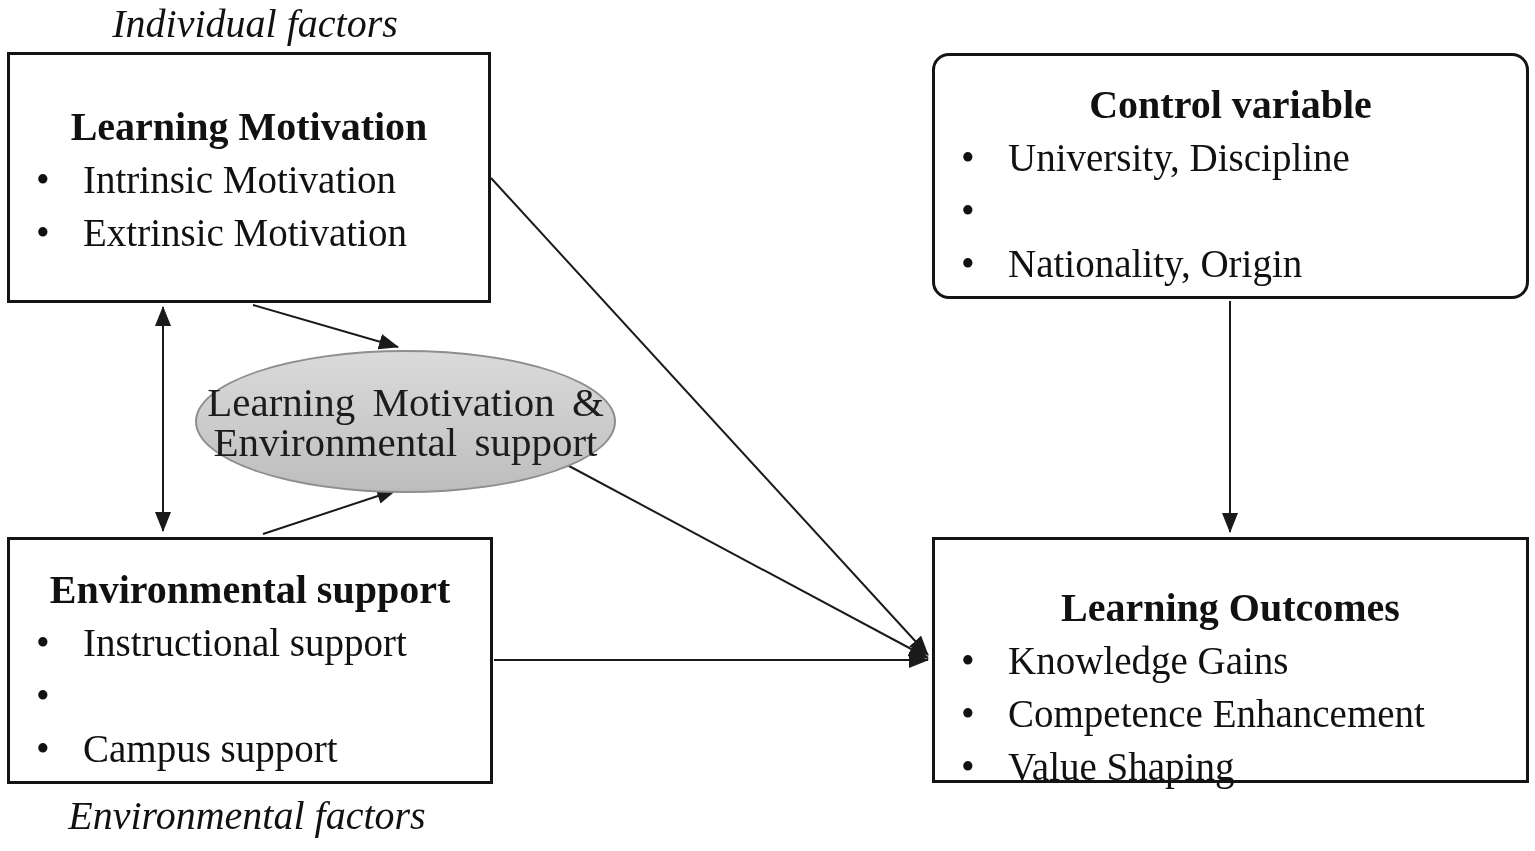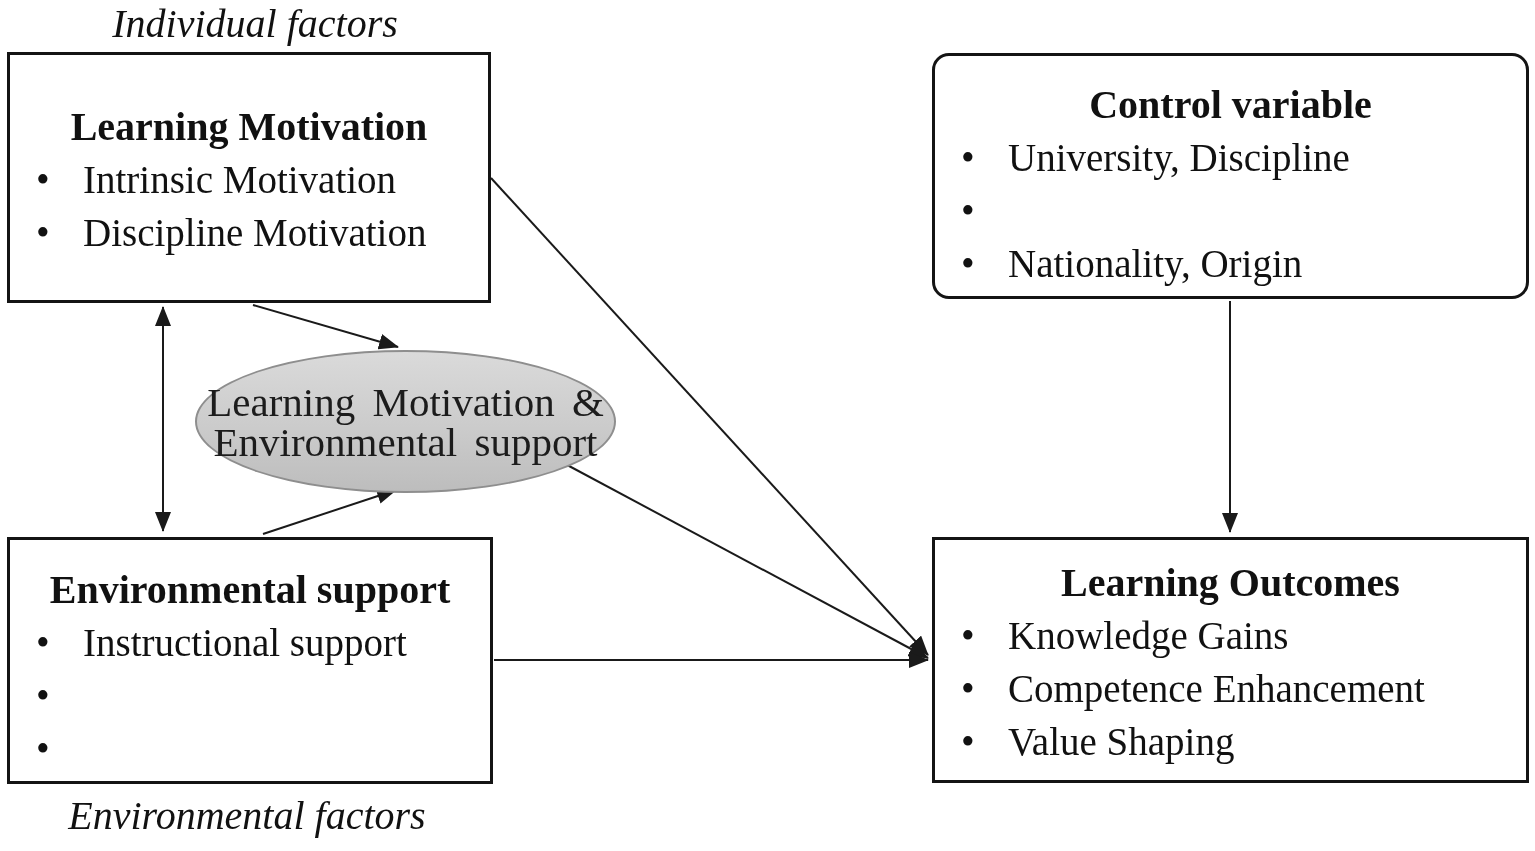--- a/index.html
+++ b/index.html
@@ -130,7 +130,7 @@
     </div>
     <div class="bullet-row">
       <span class="bullet">•</span>
-      <span class="bullet-text">Discipline Motivation</span>
+      <span class="bullet-text">Extrinsic Motivation</span>
     </div>
   </div>
 

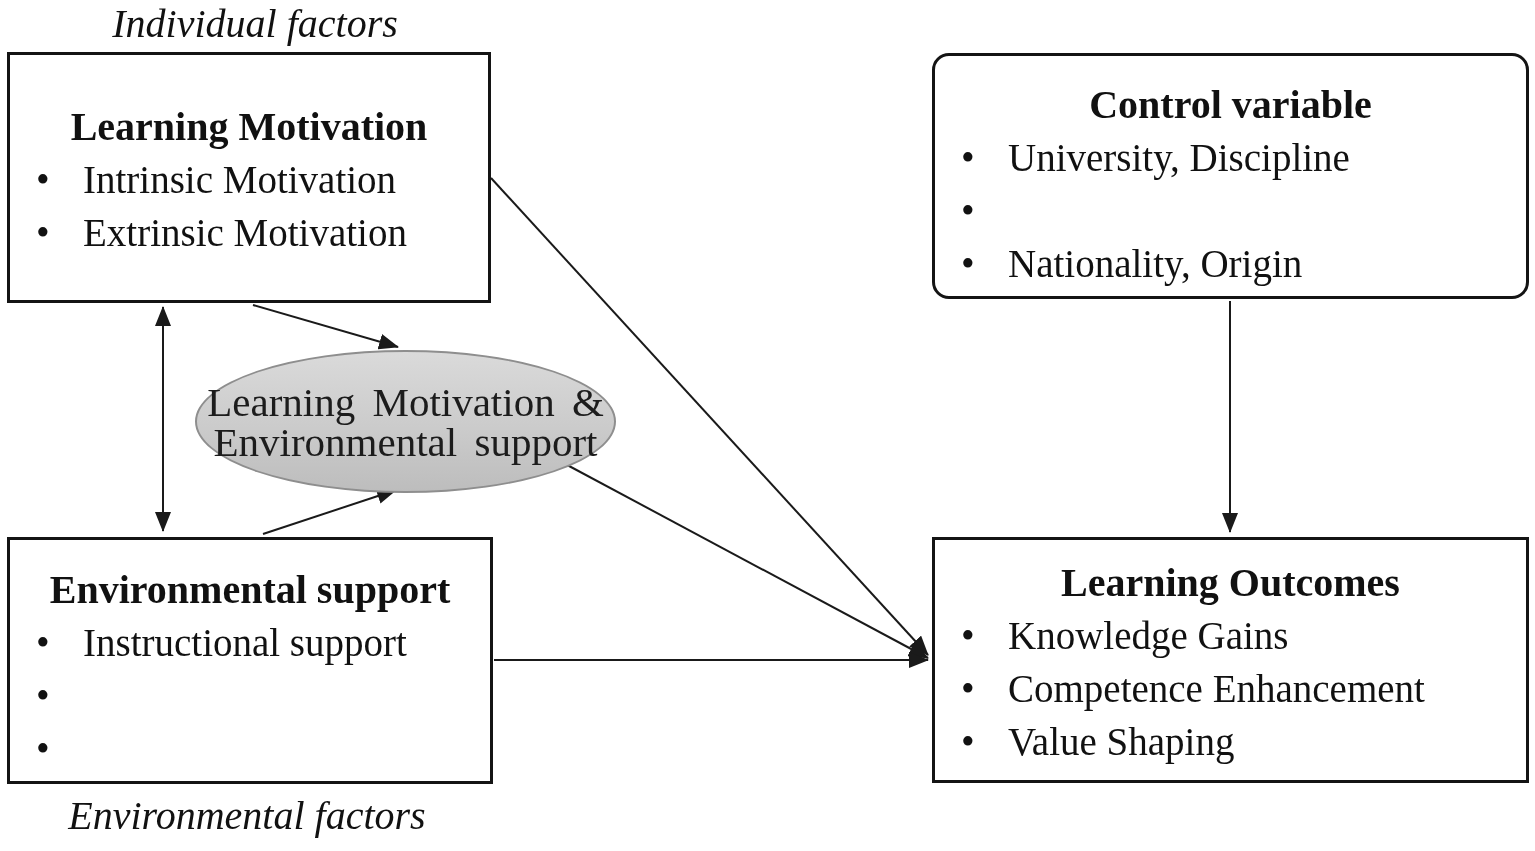--- a/index.html
+++ b/index.html
@@ -57,7 +57,7 @@
   #box-lm { left: 7px;   top: 52px;  width: 484px; height: 251px; padding-top: 45px; }
   #box-cv { left: 932px; top: 53px;  width: 597px; height: 246px; padding-top: 22px; border-radius: 17px; }
   #box-es { left: 7px;   top: 537px; width: 486px; height: 247px; padding-top: 23px; }
-  #box-lo { left: 932px; top: 537px; width: 597px; height: 246px; padding-top: 16px; }
+  #box-lo { left: 932px; top: 537px; width: 597px; height: 246px; padding-top: 41px; }
 
   .box-title {
     font-size: 40px;

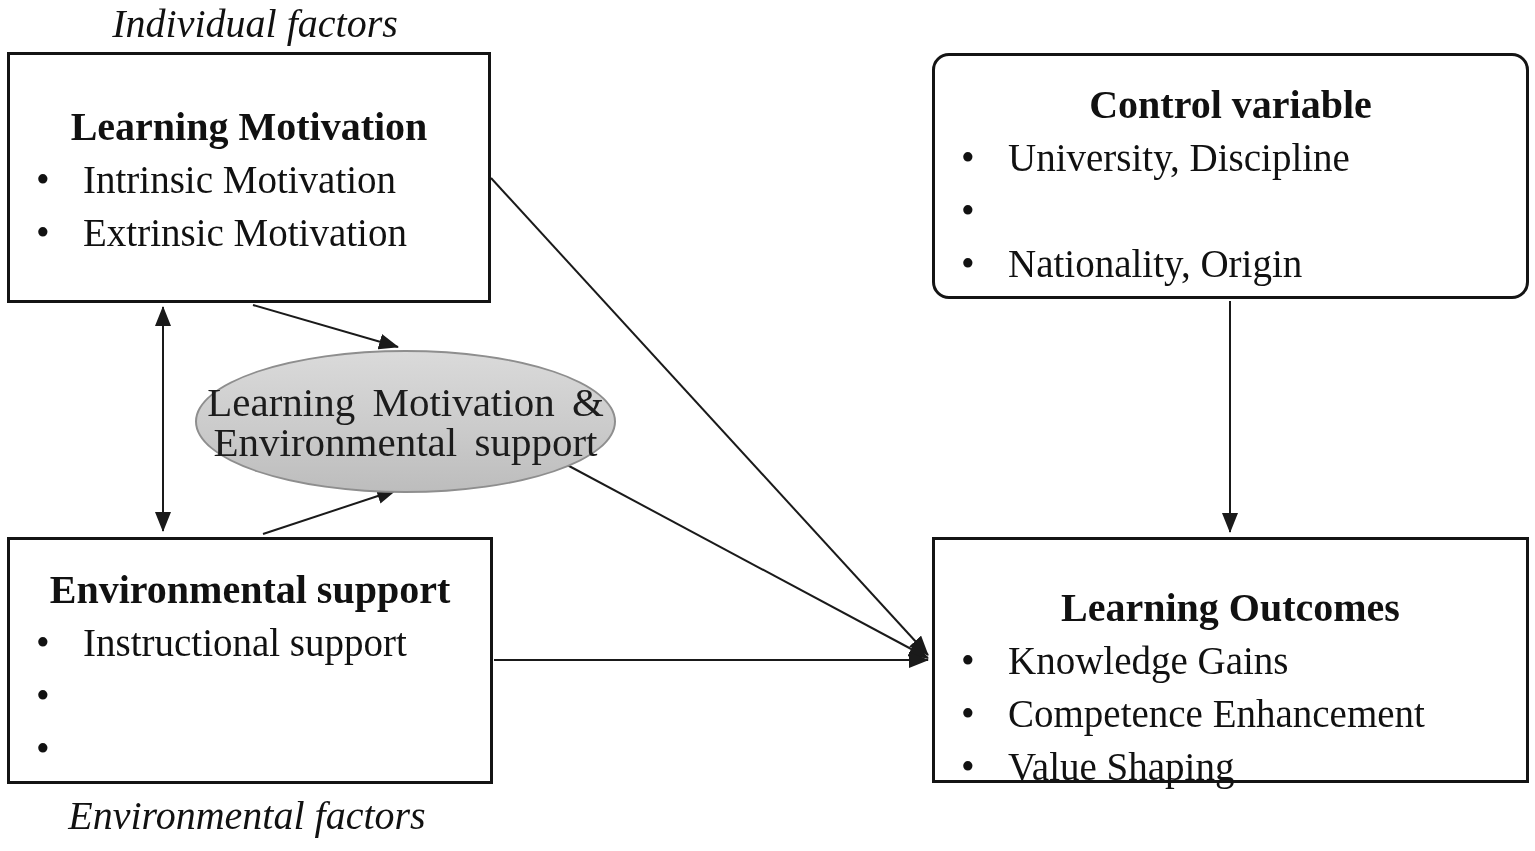--- a/index.html
+++ b/index.html
@@ -160,6 +160,7 @@
     </div>
     <div class="bullet-row">
       <span class="bullet">•</span>
+      <span class="bullet-text">Campus support</span>
     </div>
   </div>
 

